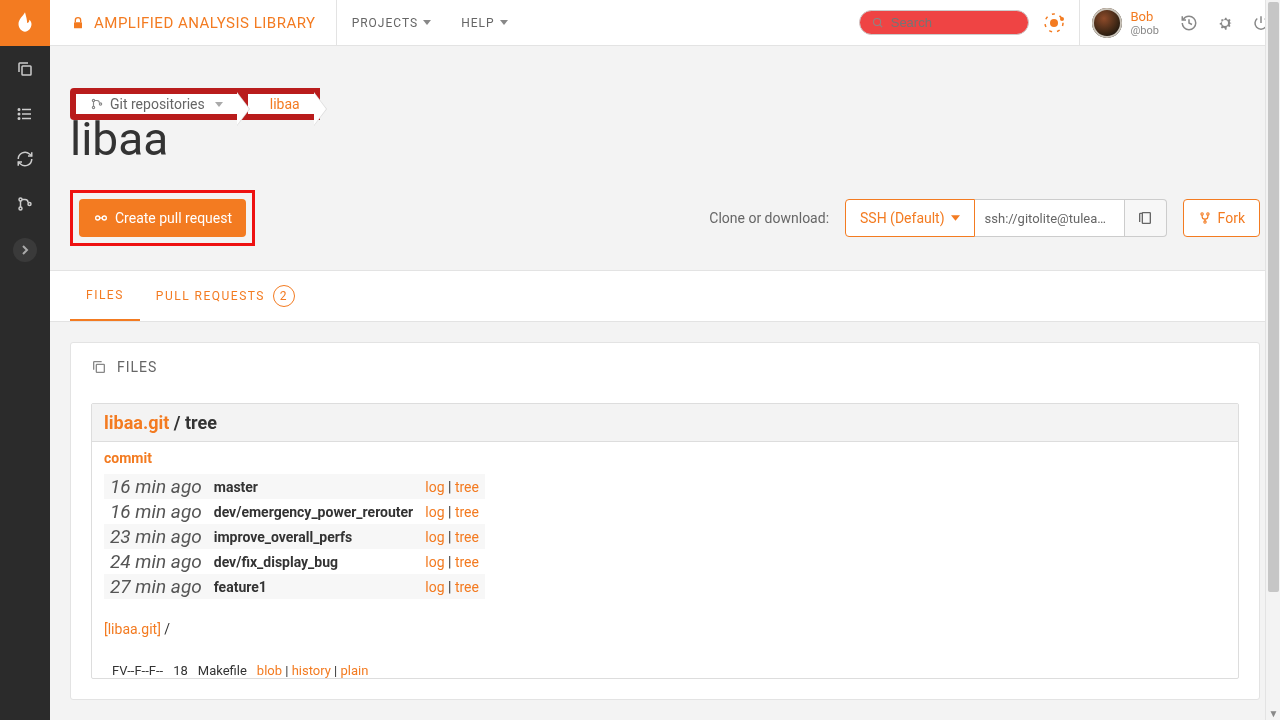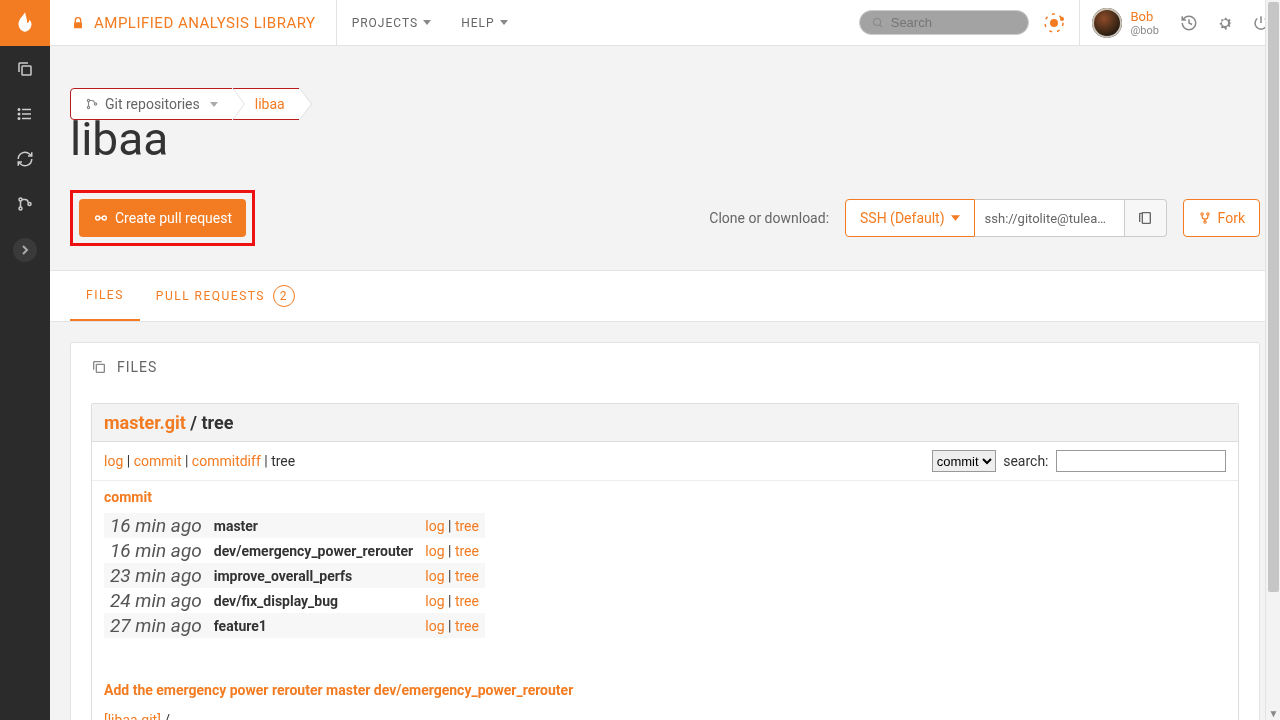--- a/index.html
+++ b/index.html
@@ -18,7 +18,7 @@
   .nav-divider { width: 1px; height: 46px; background: #e3e3e3; }
   .nav-item { padding: 0 15px; height: 46px; display: flex; align-items: center; color: #666; font-size: 12px; letter-spacing: 1px; gap: 5px; cursor: pointer; }
   .topbar-spacer { flex: 1; }
-  .search-box { display: flex; align-items: center; gap: 6px; border: 1px solid #ccc; border-radius: 15px; padding: 4px 12px; width: 170px; color: #888; margin-right: 10px; background: #a3a3a3; }
+  .search-box { display: flex; align-items: center; gap: 6px; border: 1px solid #ccc; border-radius: 15px; padding: 4px 12px; width: 170px; color: #888; margin-right: 10px; background: #ef4444; }
   .search-box input { border: none; outline: none; width: 100%; font-size: 13px; color: #333; background: transparent; }
   .app-icon-btn { width: 30px; height: 30px; display: flex; align-items: center; justify-content: center; margin-right: 10px; cursor: pointer; }
   .user-block { display: flex; align-items: center; gap: 8px; padding: 0 12px; border-left: 1px solid #e3e3e3; height: 46px; }

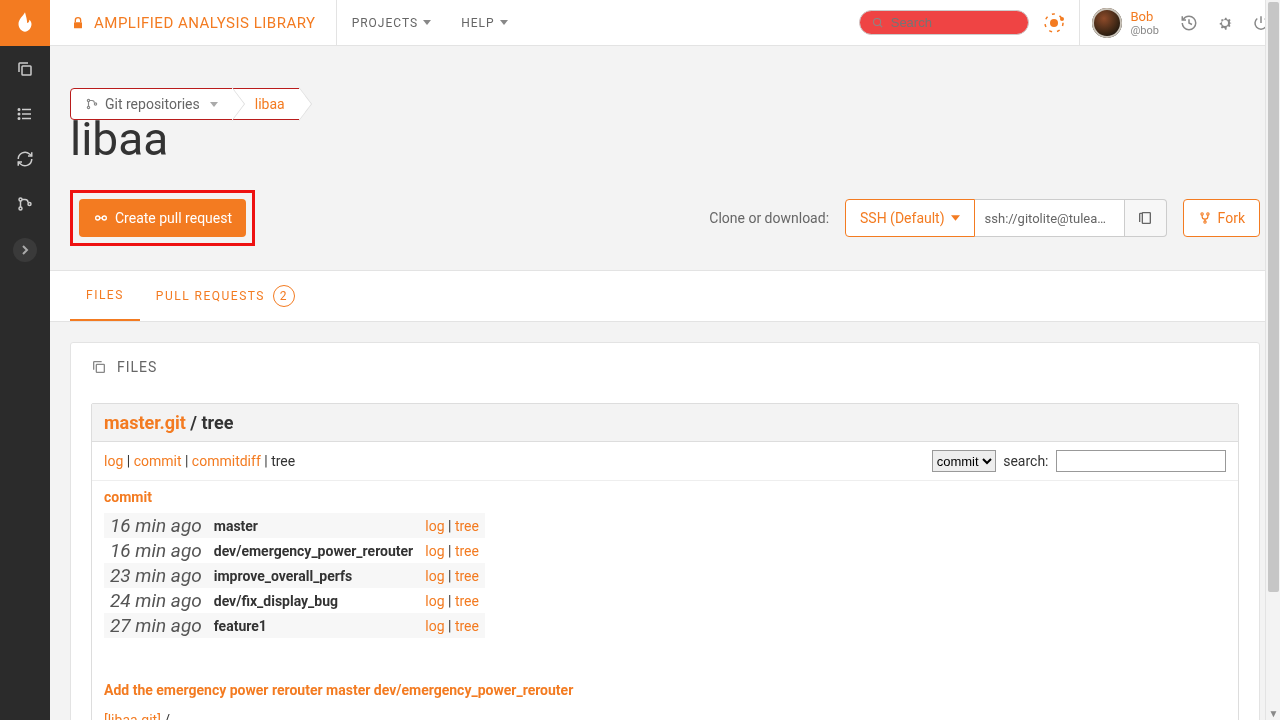--- a/index.html
+++ b/index.html
@@ -30,7 +30,7 @@
   .main { position: absolute; left: 50px; top: 46px; right: 0; bottom: 0; overflow-y: auto; }
   .content { padding: 20px; }
   .breadcrumb { display: flex; align-items: center; height: 32px; }
-  .breadcrumb .crumb { display: flex; align-items: center; height: 32px; padding: 0 14px 0 22px; border: 1px solid #b91c1c; background: #fff; color: #666; position: relative; gap: 6px; margin-top: 44px; }
+  .breadcrumb .crumb { display: flex; align-items: center; height: 32px; padding: 0 14px 0 22px; border: 6px solid #b91c1c; background: #fff; color: #666; position: relative; gap: 6px; margin-top: 44px; }
   .breadcrumb .crumb.first { border-radius: 4px 0 0 4px; padding-left: 14px; margin-right: -1px; }
   .breadcrumb .crumb.active { color: #f37b21; }
   .breadcrumb .arrow { width: 0; height: 0; border-top: 16px solid transparent; border-bottom: 16px solid transparent; border-left: 12px solid #fff; position: absolute; right: -12px; top: -1px; z-index: 2; }

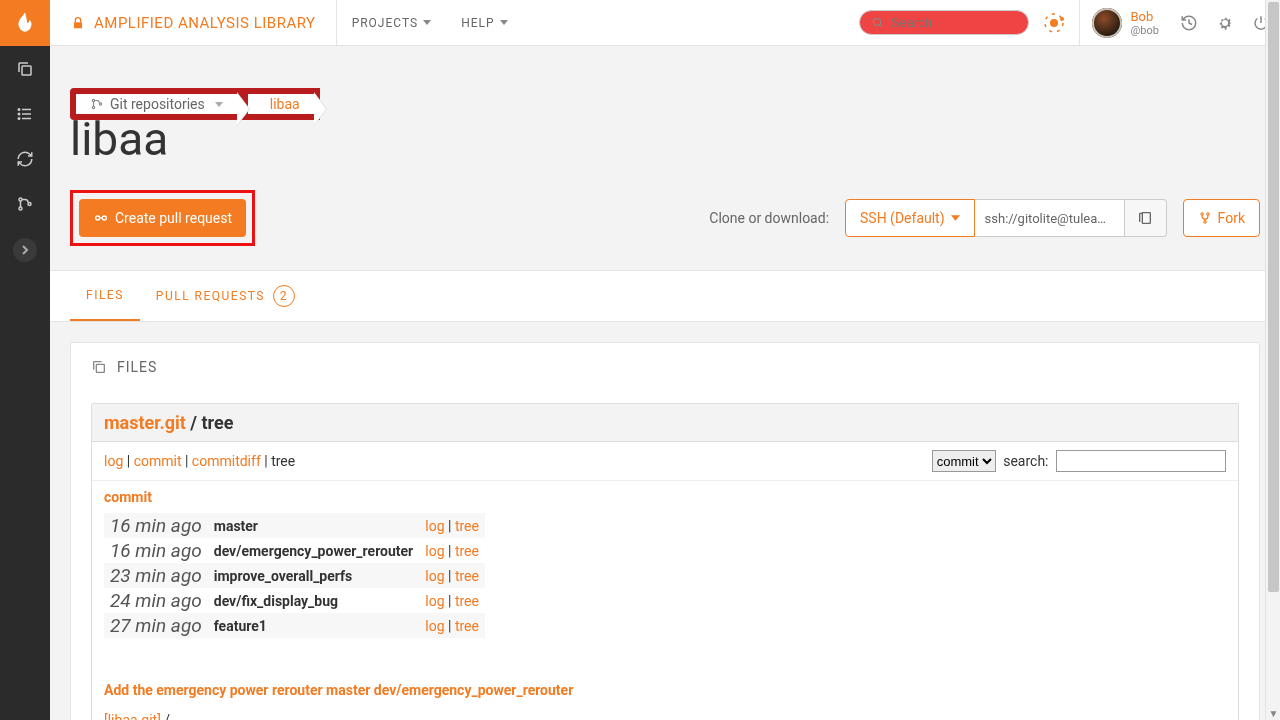--- a/index.html
+++ b/index.html
@@ -287,7 +287,7 @@
 
       <div class="repo-box">
         <div class="repo-title">
-          <a class="repo-name">master.git</a><span> / tree</span>
+          <a class="repo-name">libaa.git</a><span> / tree</span>
         </div>
         <div class="nav-row">
           <div class="nav-links">

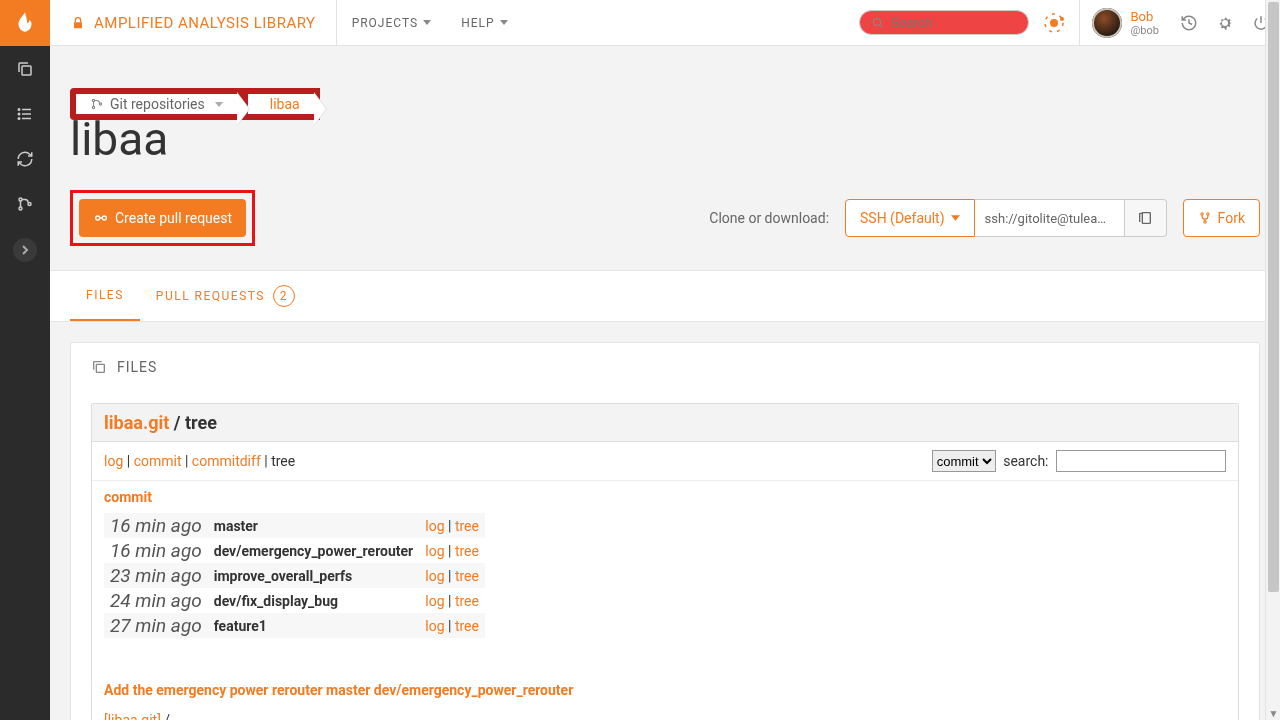--- a/index.html
+++ b/index.html
@@ -289,19 +289,6 @@
         <div class="repo-title">
           <a class="repo-name">libaa.git</a><span> / tree</span>
         </div>
-        <div class="nav-row">
-          <div class="nav-links">
-            <a>log</a> |
-            <a>commit</a> |
-            <a>commitdiff</a> |
-            <span class="current">tree</span>
-          </div>
-          <div class="search-row">
-            <select><option>commit</option></select>
-            <label>search:</label>
-            <input type="text" style="">
-          </div>
-        </div>
         <div class="heads-title">commit</div>
         <div class="heads-table">
           <table>

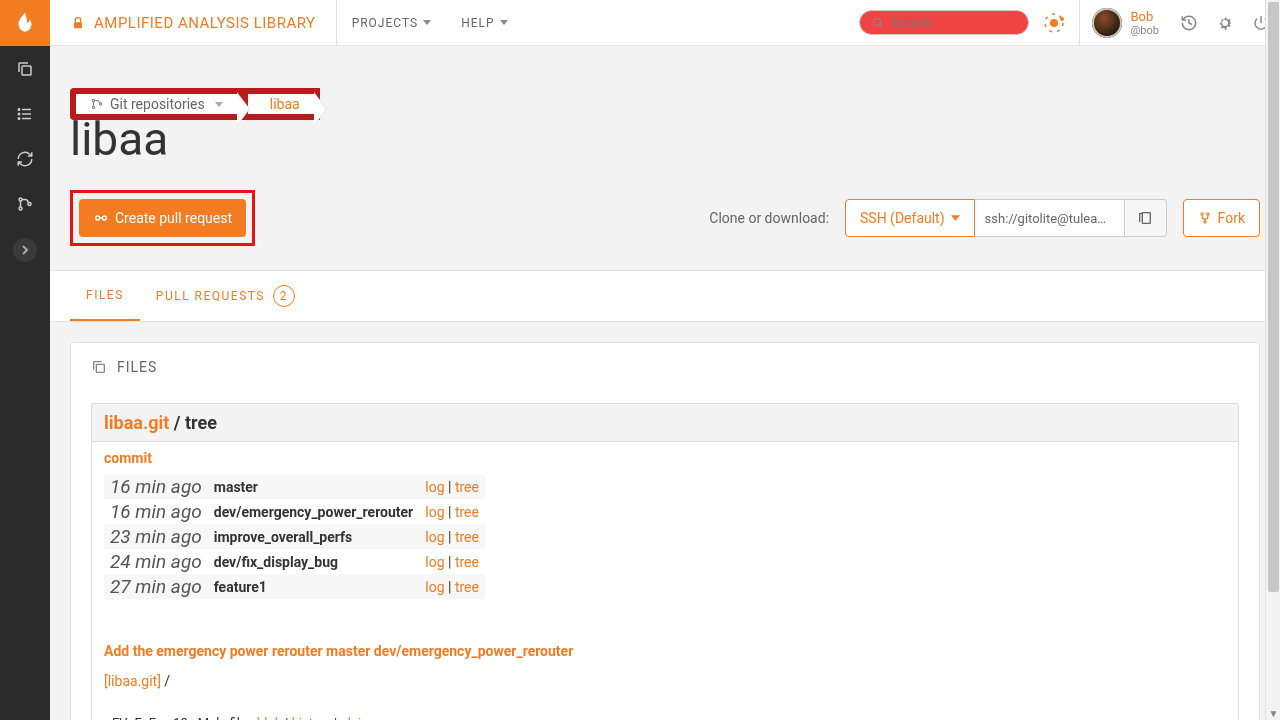--- a/index.html
+++ b/index.html
@@ -321,7 +321,6 @@
           </tbody>
             </table>
         </div>
-        <div class="commit-line">Add the emergency power rerouter master dev/emergency_power_rerouter</div>
         <div class="path-line">
           <a class="repo-link">[libaa.git]</a><span> /</span>
         </div>

